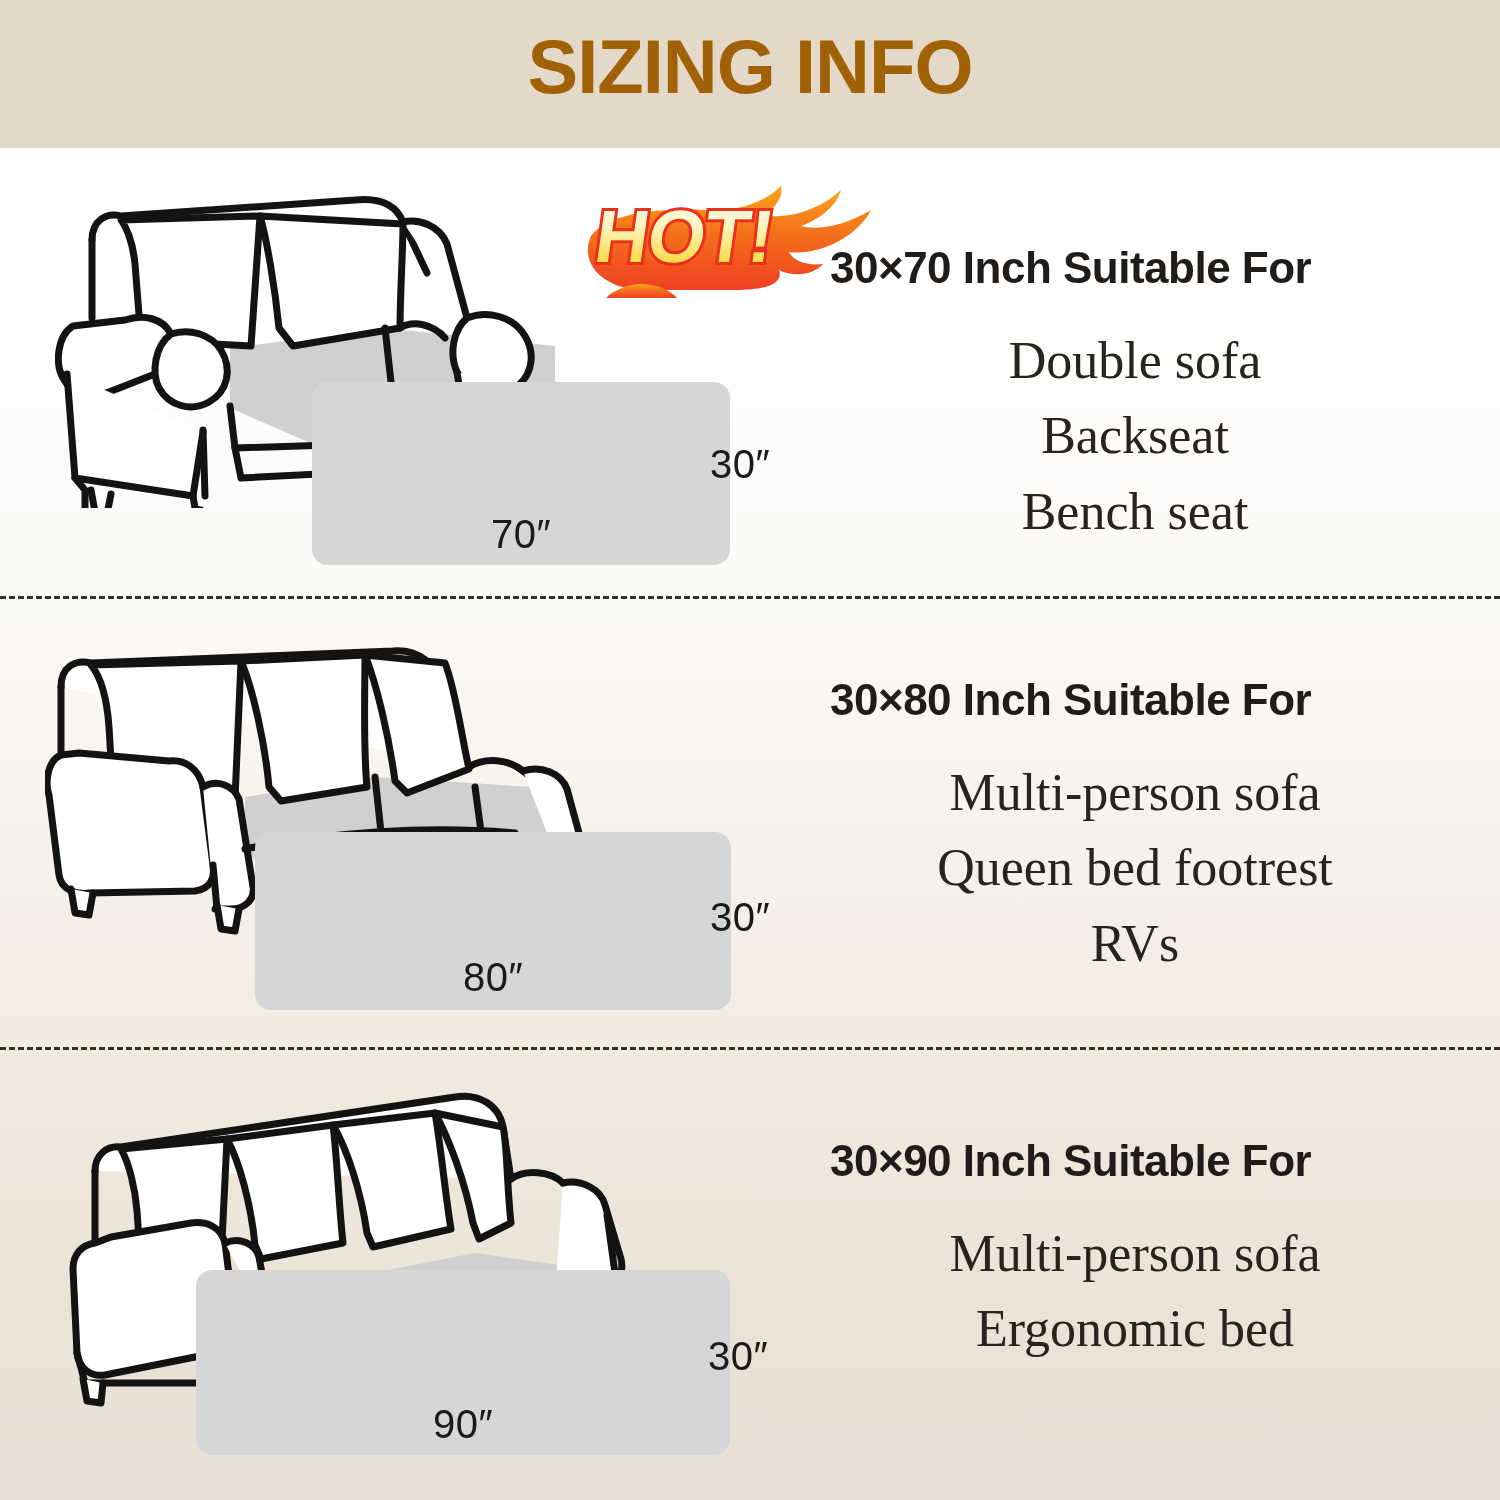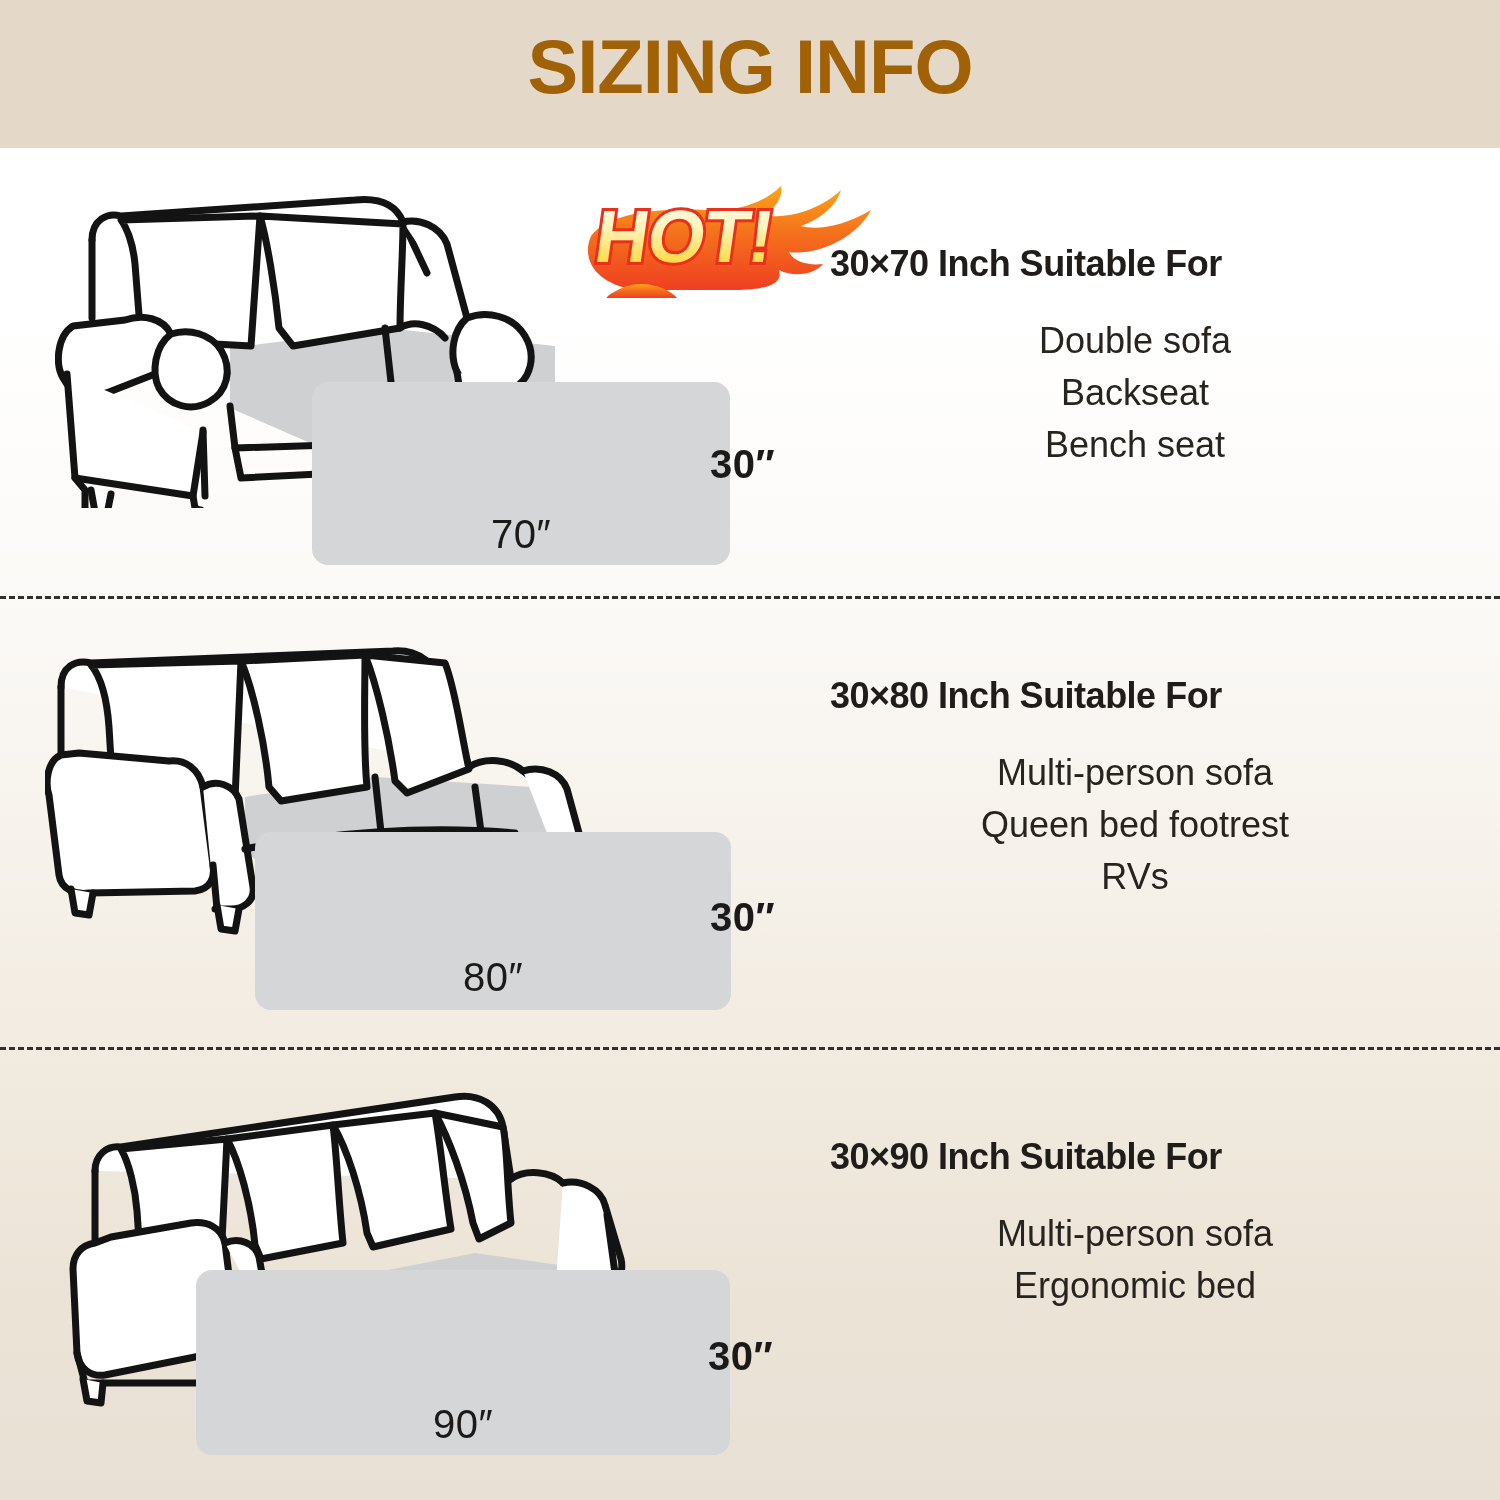--- a/index.html
+++ b/index.html
@@ -77,7 +77,7 @@
   
   .txtcol { position:absolute; }
   .sec-title {
-    font-size:36px;
+    font-size:44px;
     font-weight:700;
     color:#1f1c19;
     white-space:nowrap;

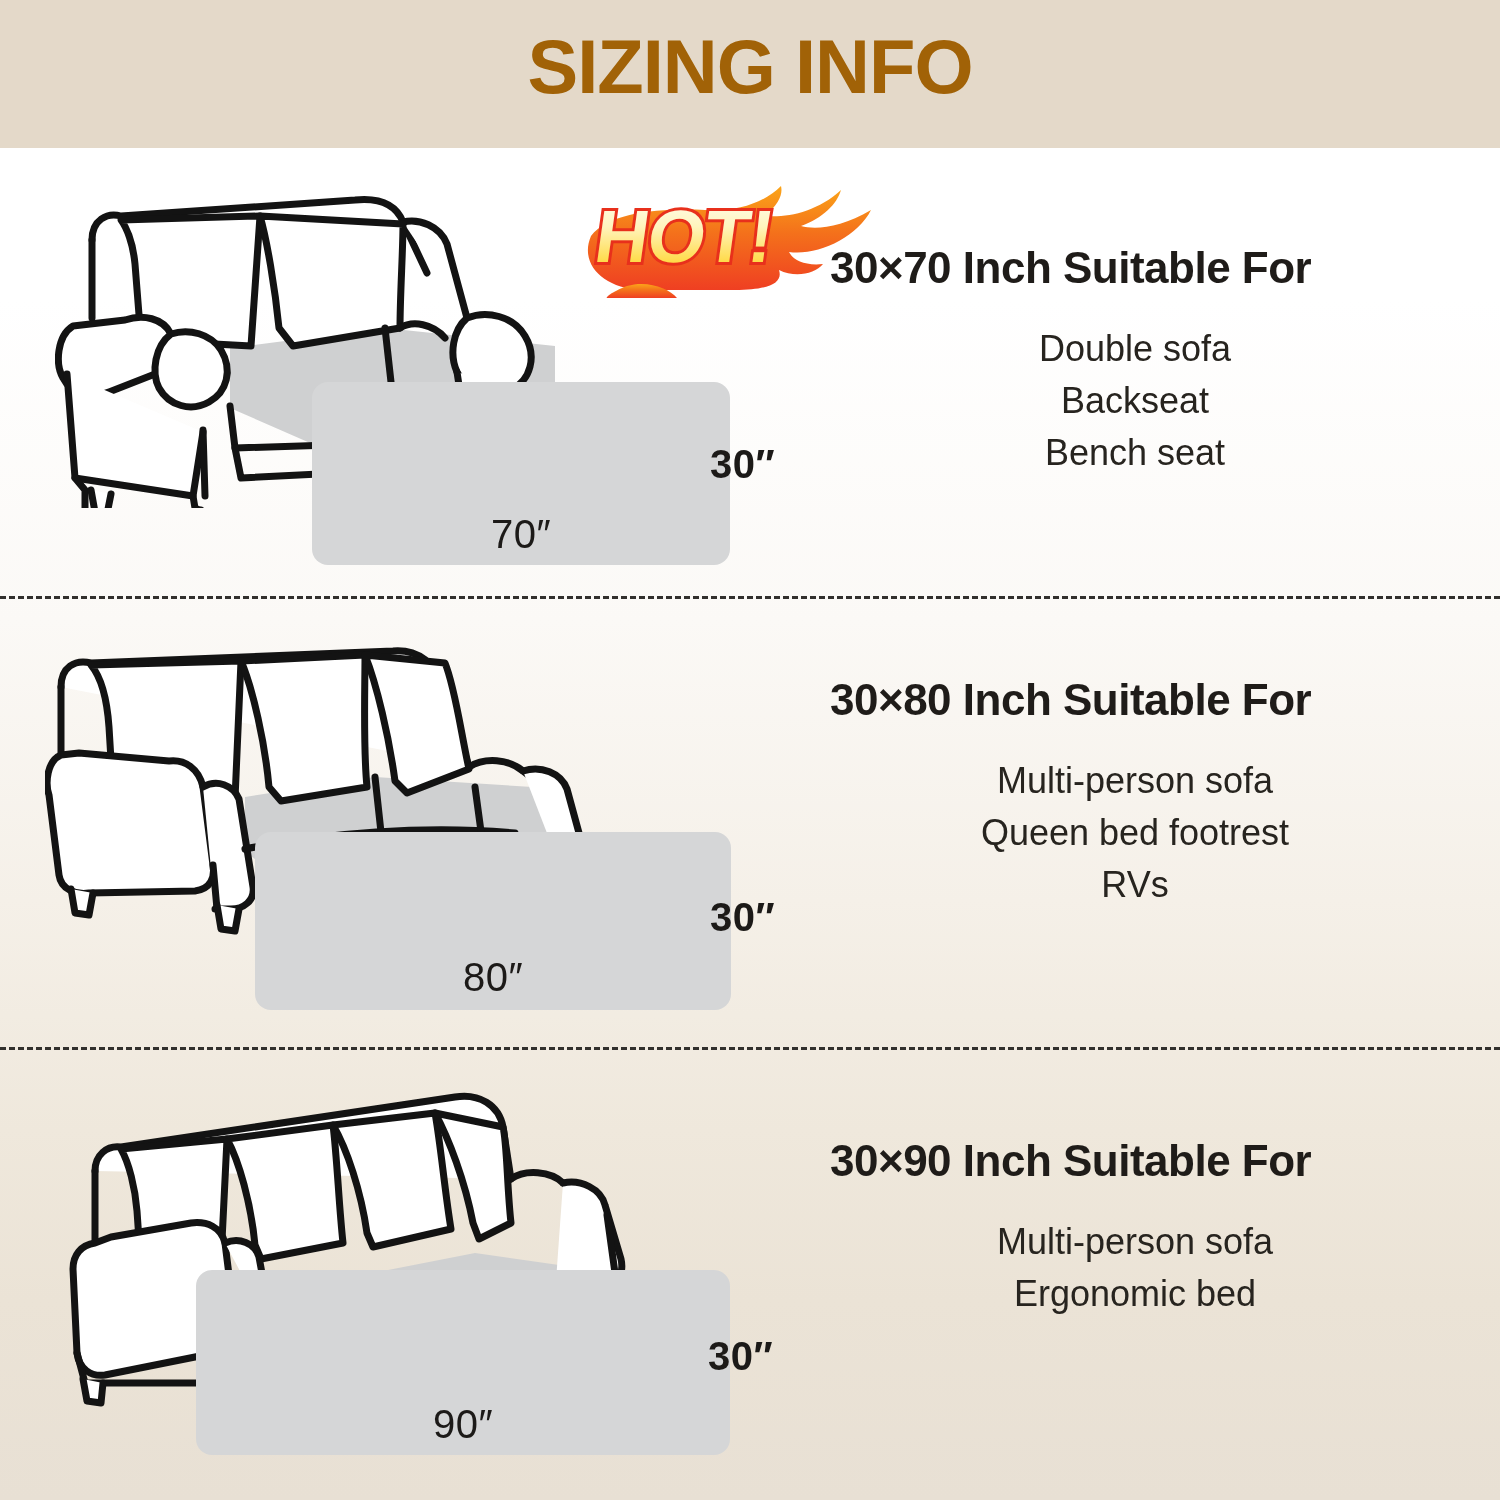--- a/index.html
+++ b/index.html
@@ -85,11 +85,12 @@
   }
   .sec-list { margin-top:30px; text-align:center; }
   .sec-list-item {
-    font-size:36px;
+    font-size:52px;
     font-weight:400;
     color:#27241f;
     line-height:1.45;
     white-space:nowrap;
+    font-family:Liberation Serif, serif;
   }
 
   

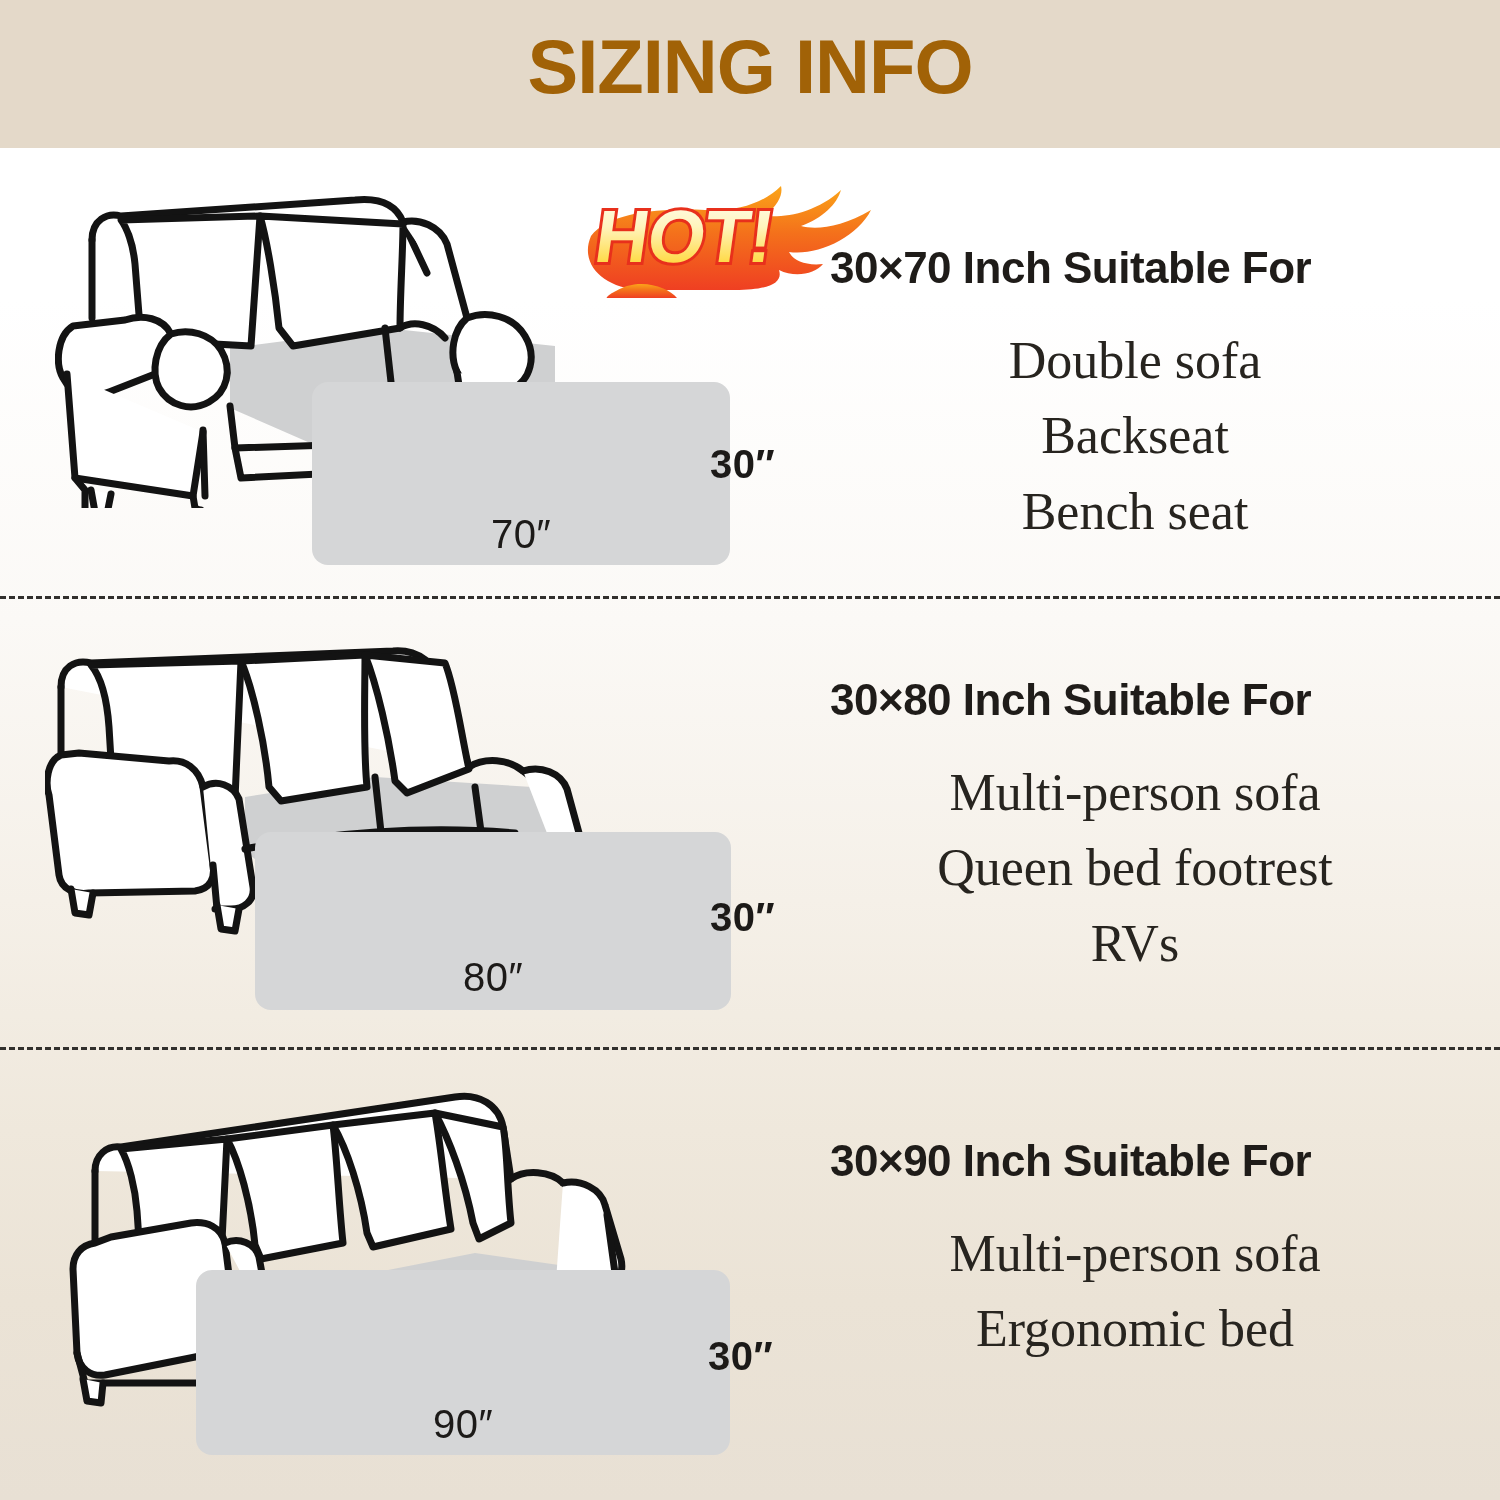--- a/index.html
+++ b/index.html
@@ -68,7 +68,7 @@
   .dim-h {
     position:absolute;
     font-size:40px;
-    font-weight:700;
+    font-weight:400;
     color:#1c1a18;
     letter-spacing:0.5px;
     white-space:nowrap;

